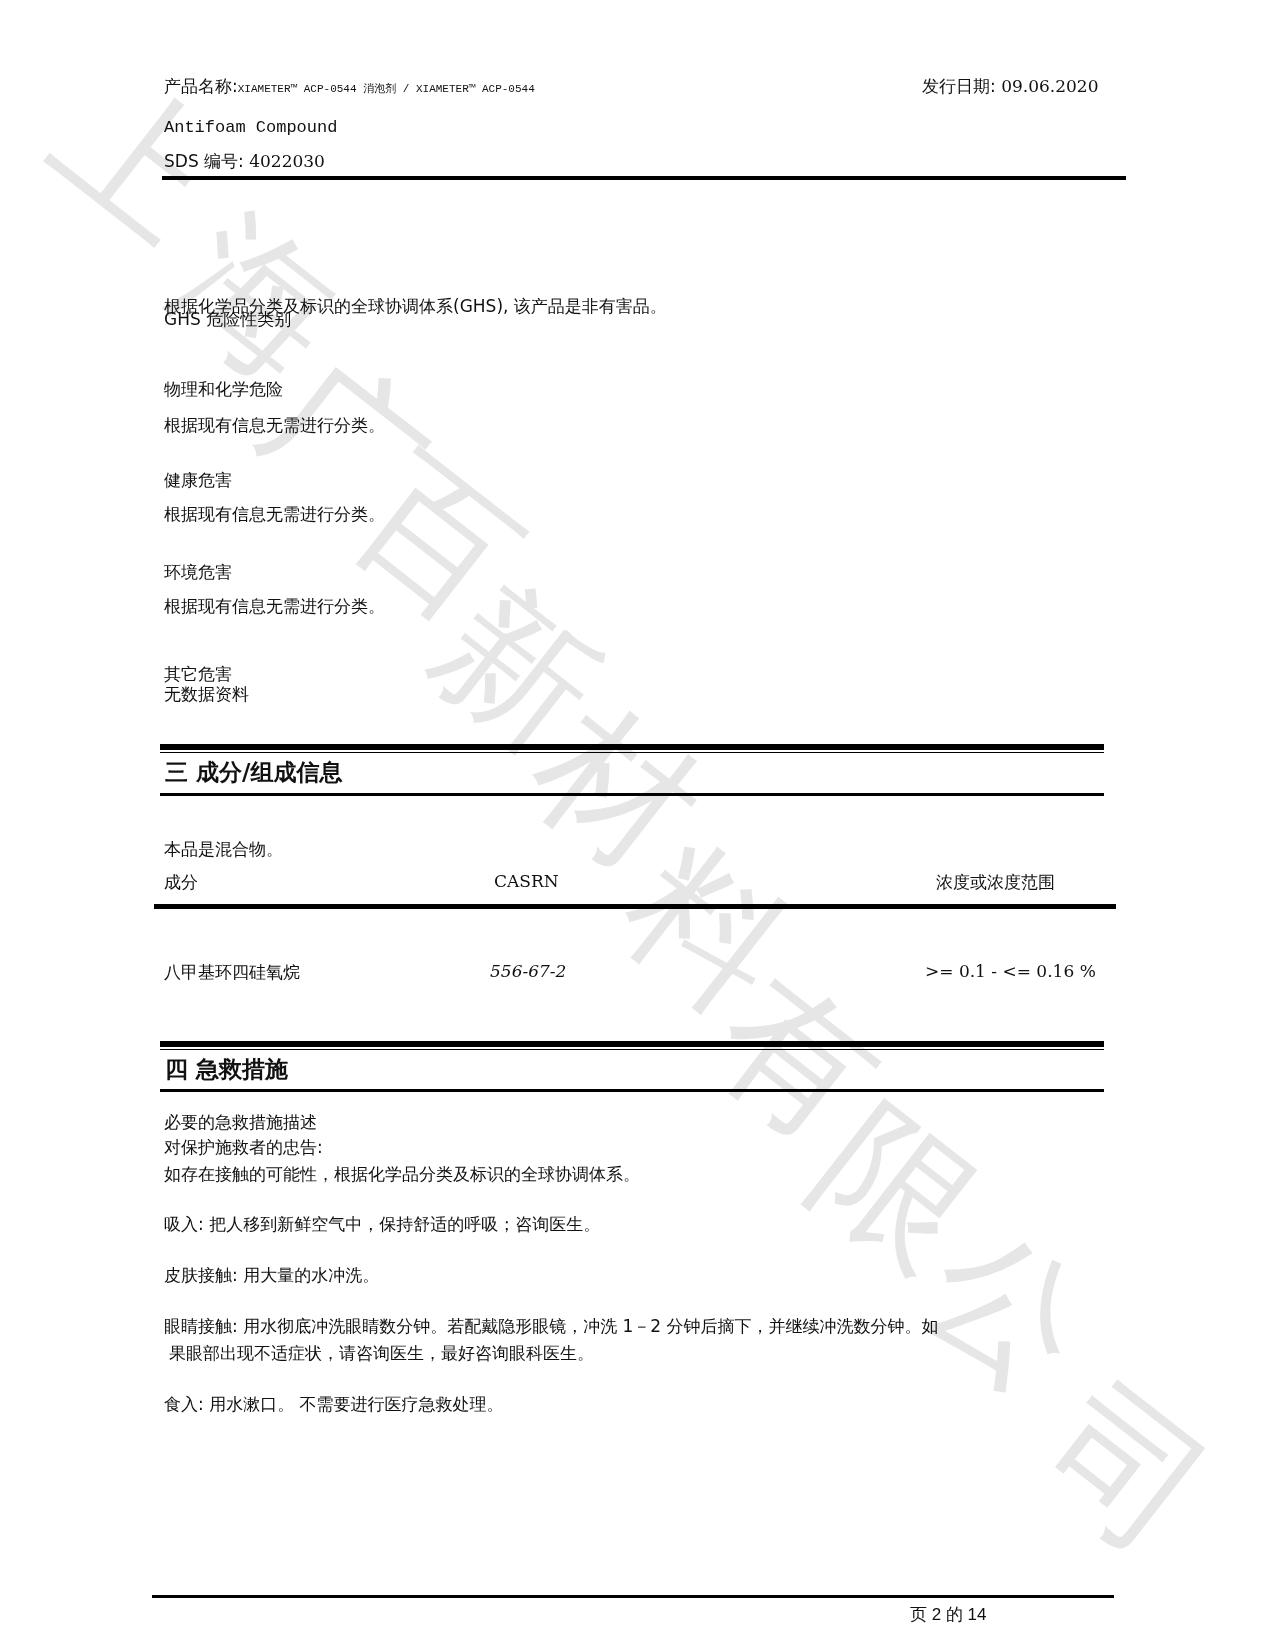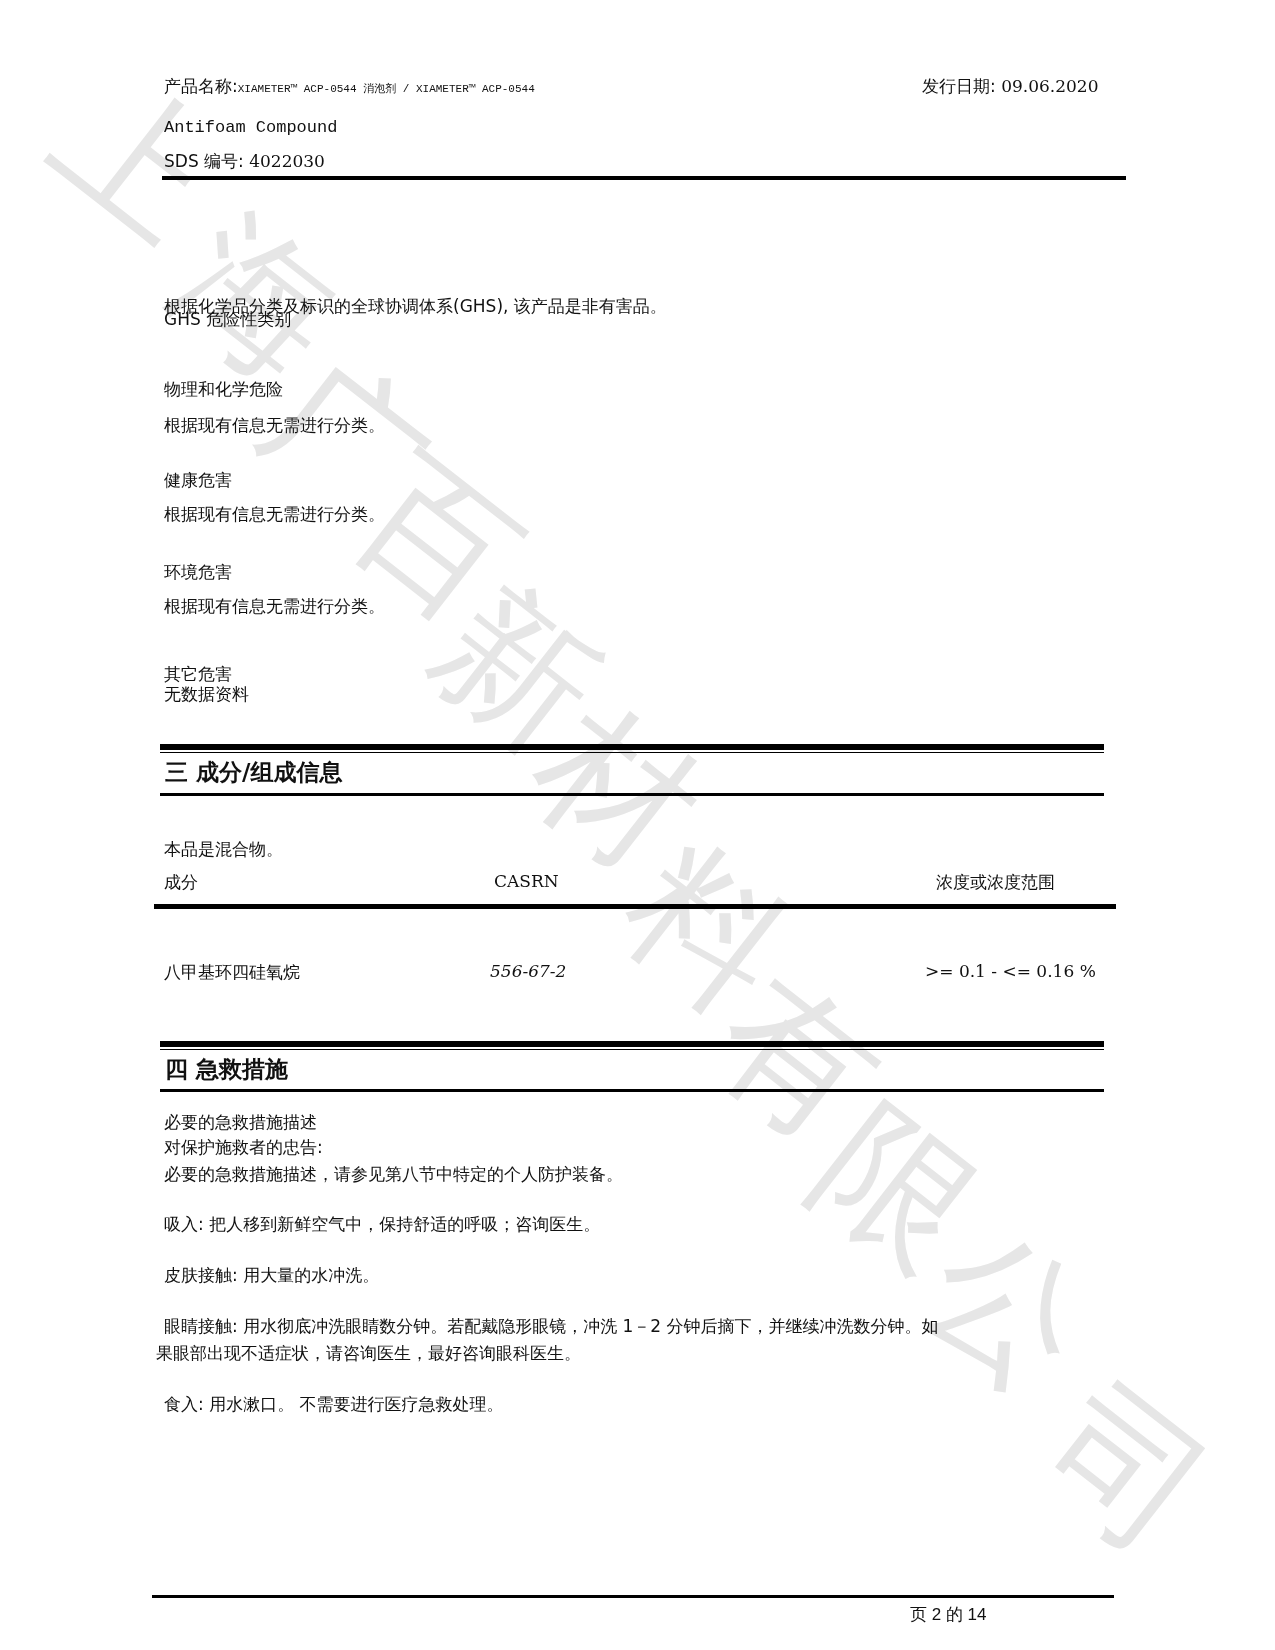--- a/index.html
+++ b/index.html
@@ -81,7 +81,7 @@
 
 <div class="abs hd bold" style="left:164px;top:1111px;">必要的急救措施描述</div>
 <div class="abs hd bold" style="left:164px;top:1136px;">对保护施救者的忠告:</div>
-<div class="abs txt" style="left:164px;top:1163px;">必要的急救措施描述，请参见第八节中特定的个人防护装备。</div>
+<div class="abs txt" style="left:164px;top:1163px;">如存在接触的可能性，根据化学品分类及标识的全球协调体系。</div>
 
 <div class="abs txt" style="left:164px;top:1213px;">
   <span class="bold">吸入:</span><span> 把人移到新鲜空气中，保持舒适的呼吸；咨询医生。</span>

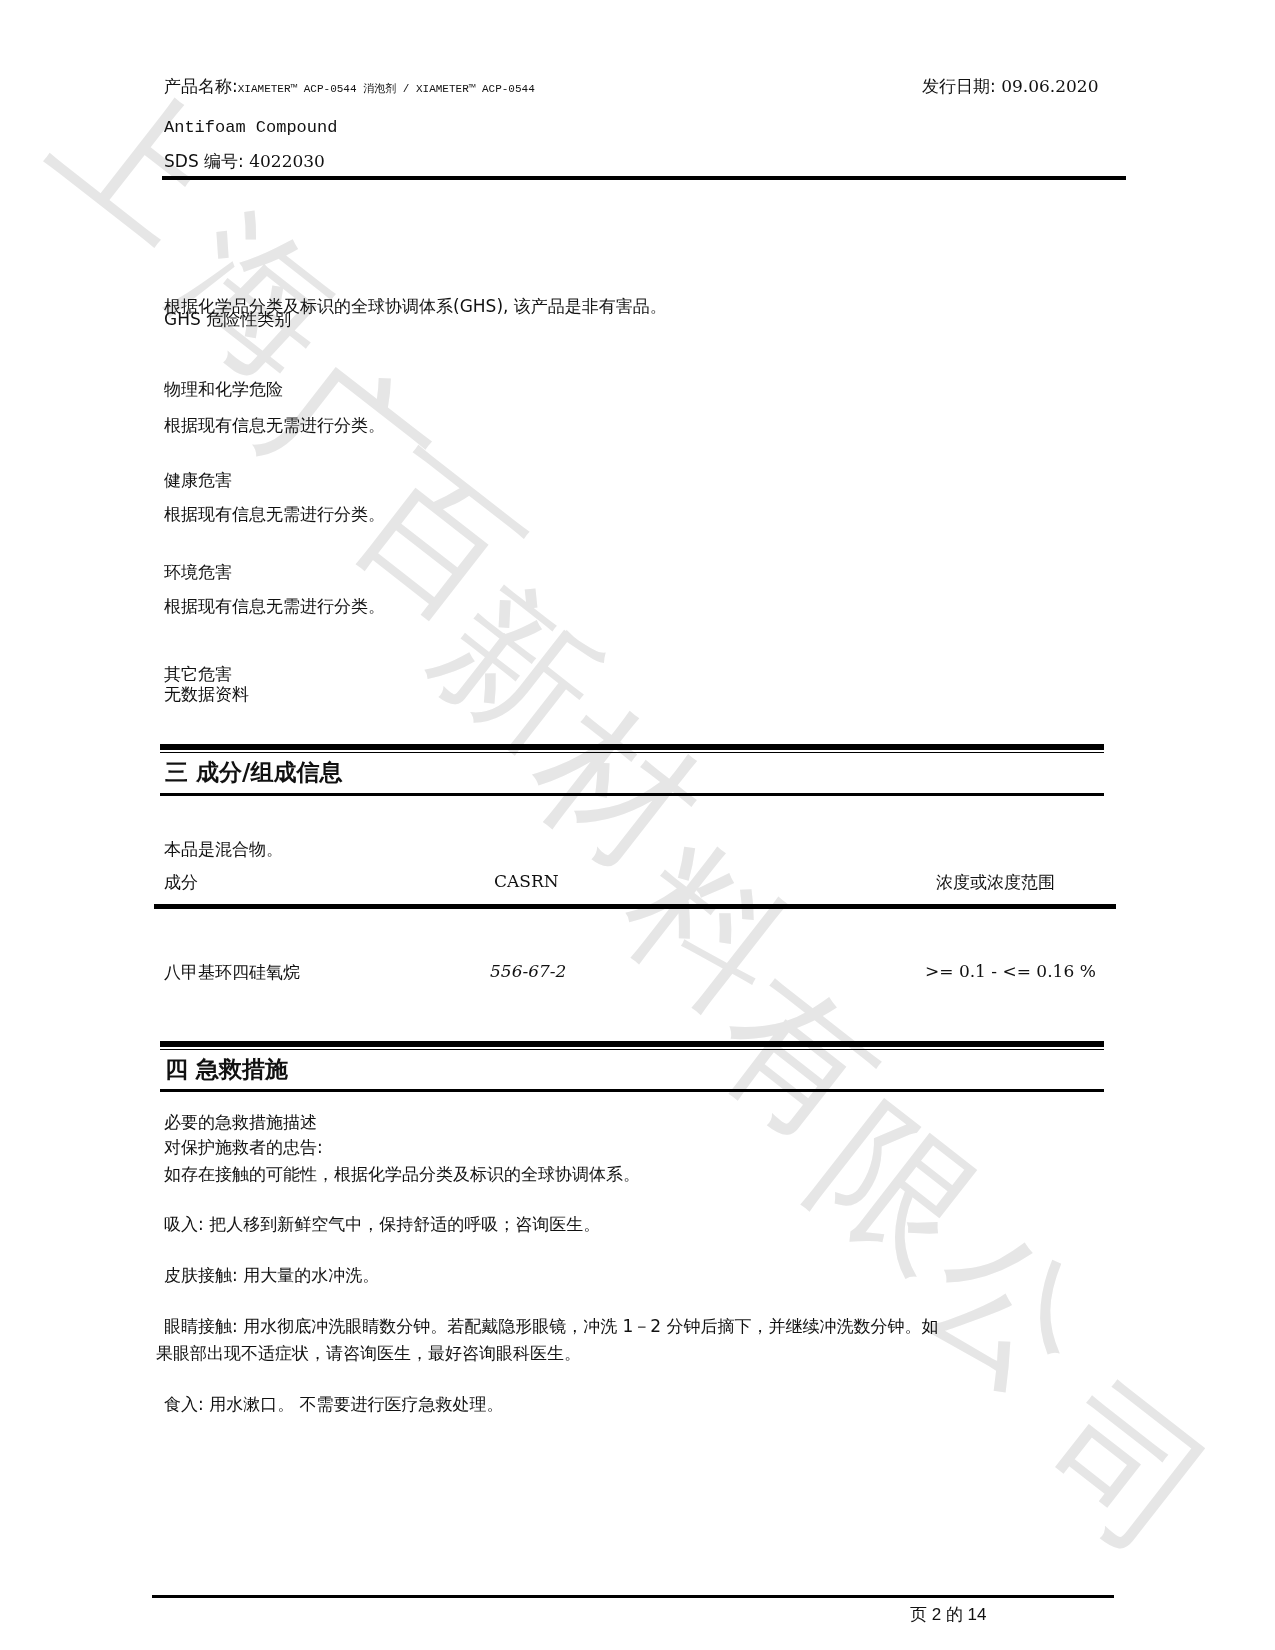--- a/index.html
+++ b/index.html
@@ -92,7 +92,7 @@
 <div class="abs txt" style="left:164px;top:1315px;">
   <span class="bold">眼睛接触:</span><span> 用水彻底冲洗眼睛数分钟。若配戴隐形眼镜，冲洗 1－2 分钟后摘下，并继续冲洗数分钟。如</span>
 </div>
-<div class="abs txt" style="left:156px;top:1342px;">果眼部出现不适症状，请咨询医生，最好咨询眼科医生。</div>
+<div class="abs txt" style="left:169px;top:1342px;">果眼部出现不适症状，请咨询医生，最好咨询眼科医生。</div>
 <div class="abs txt" style="left:164px;top:1393px;">
   <span class="bold">食入:</span><span> 用水漱口。 不需要进行医疗急救处理。</span>
 </div>

